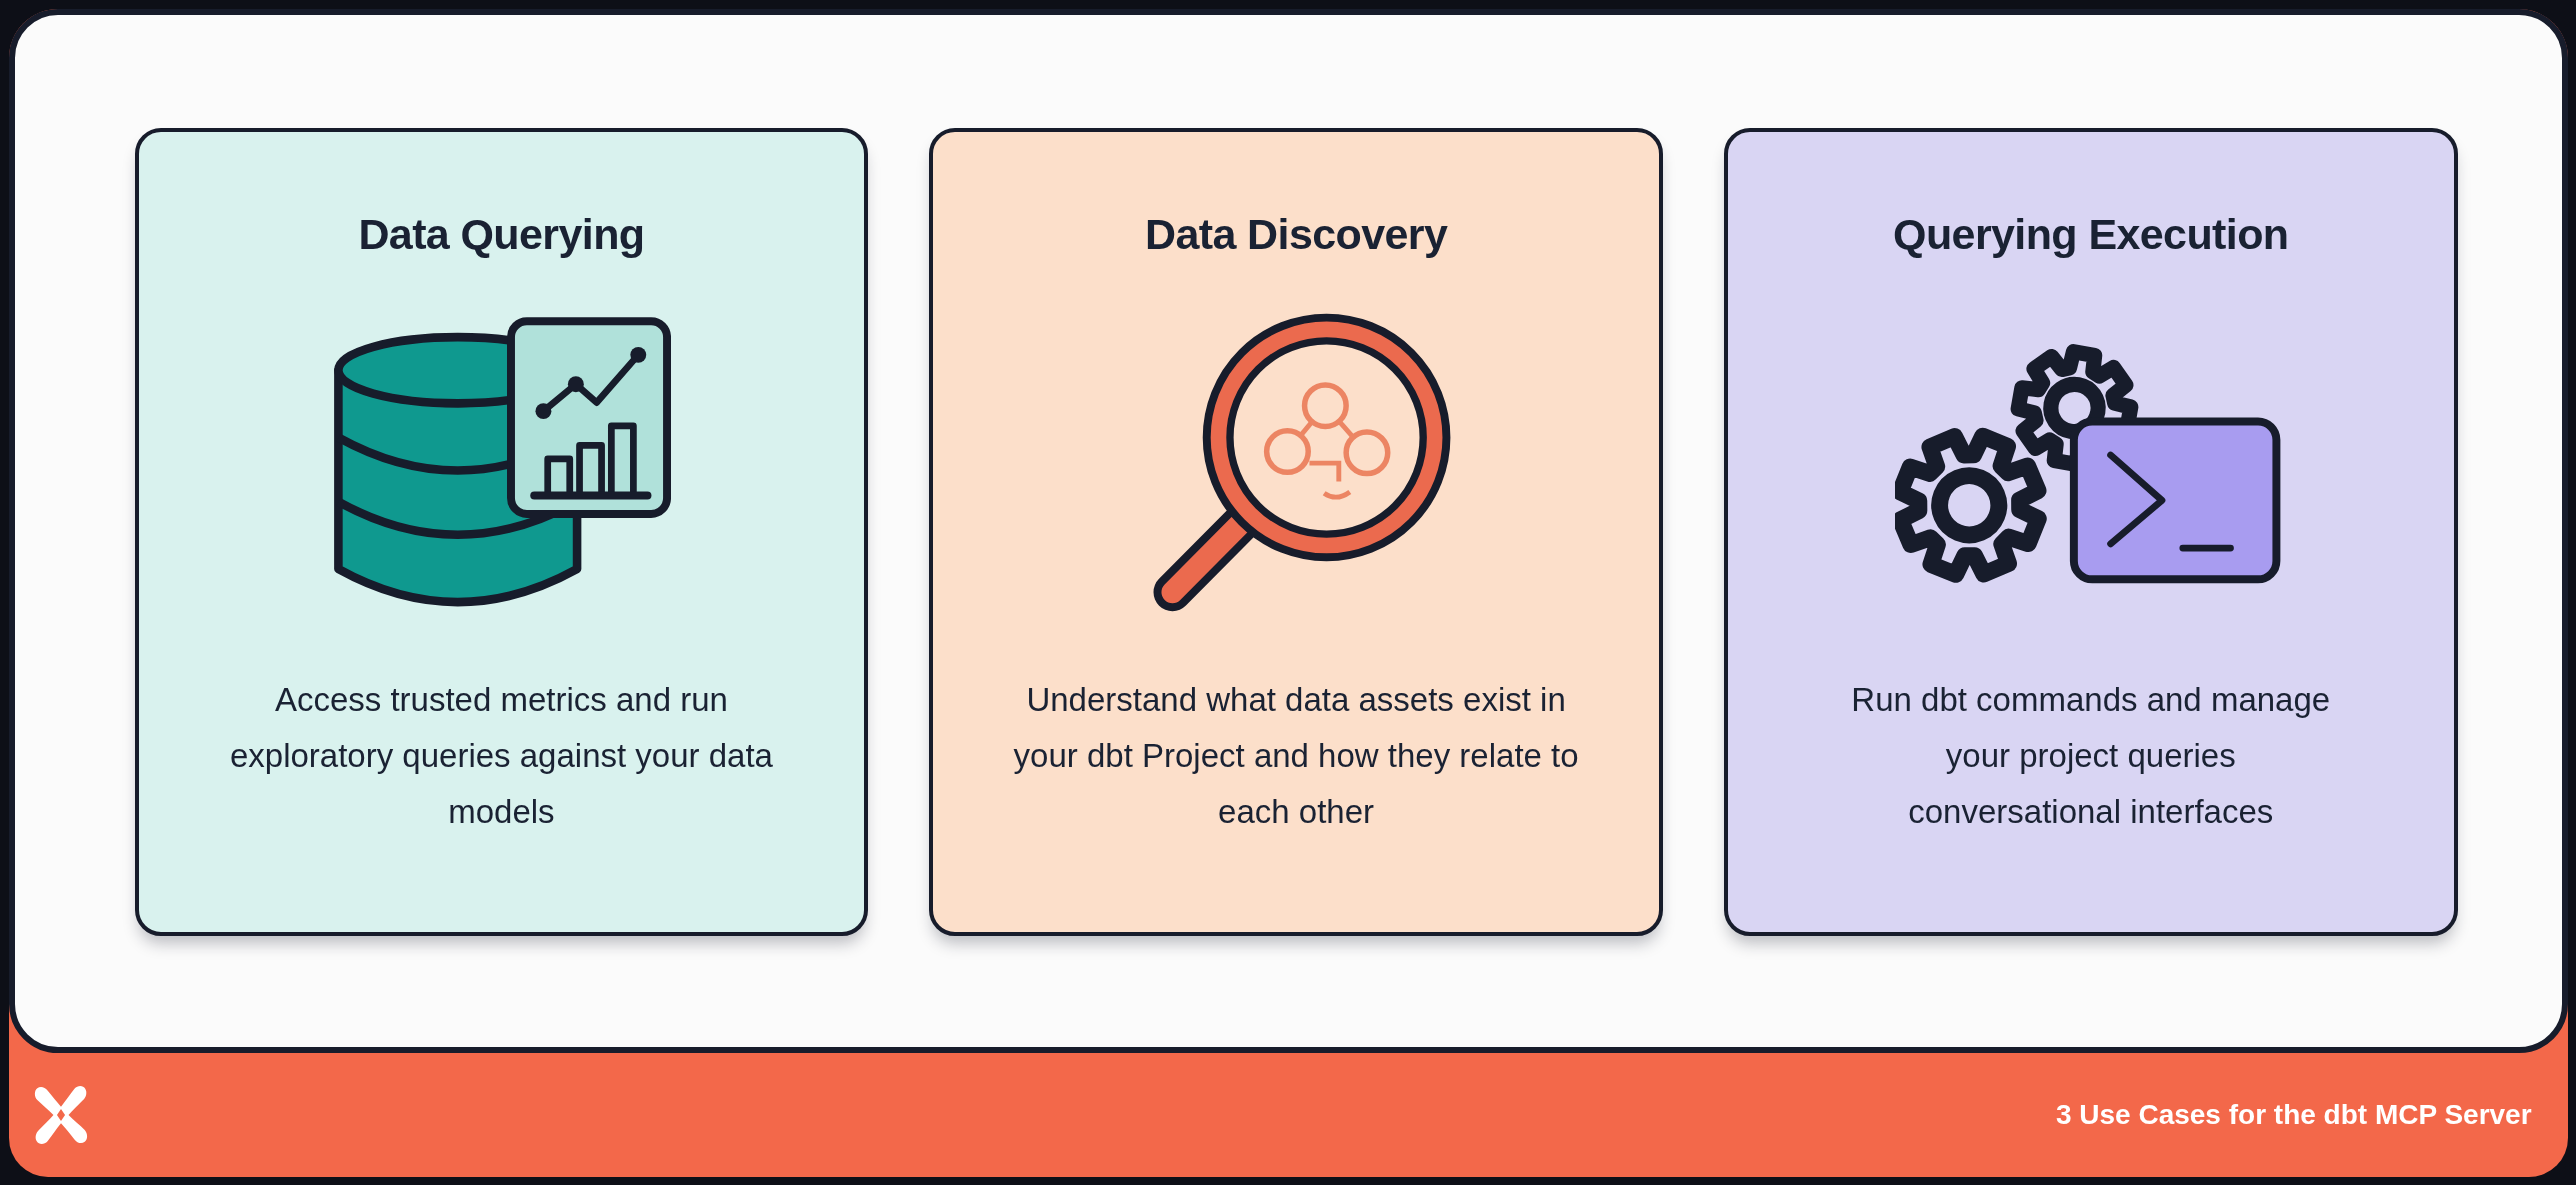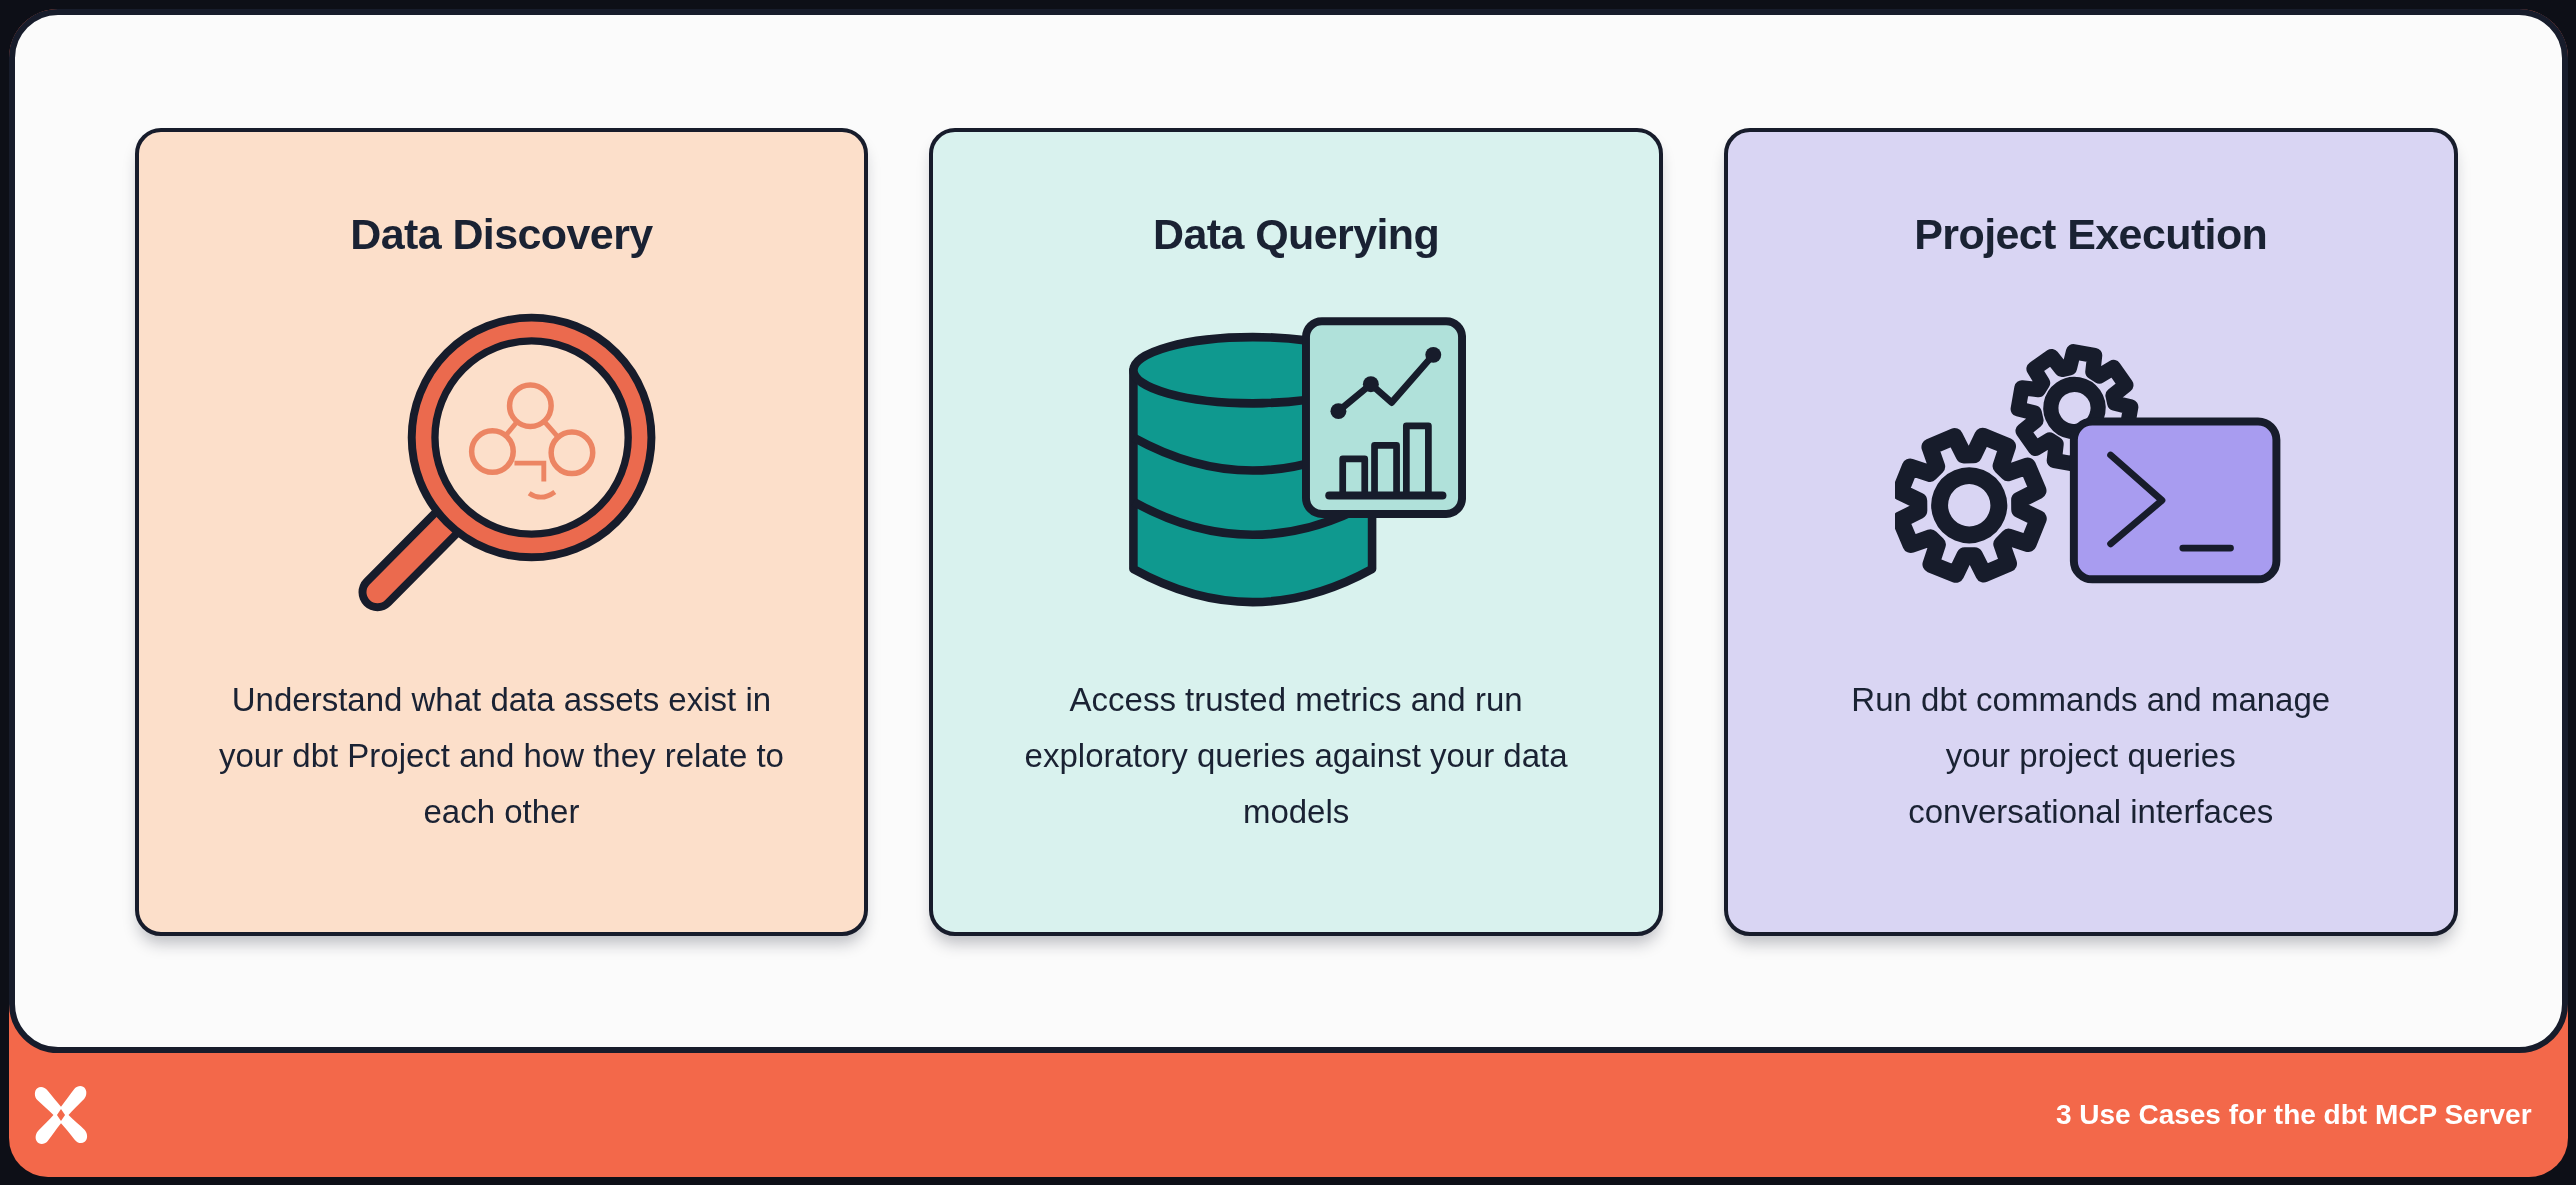--- a/index.html
+++ b/index.html
@@ -62,32 +62,6 @@
   <div class="panel">
     <div class="cards">
 
-      <div class="card card-discovery">
-        <h2>Data Discovery</h2>
-        <div class="icon-wrap">
-          <svg width="318" height="306" viewBox="0 0 520 500">
-
-            <line x1="185" y1="330" x2="58" y2="458" stroke="#171c2b" stroke-width="62" stroke-linecap="round"></line>
-            <line x1="185" y1="330" x2="58" y2="458" stroke="#eb6a4e" stroke-width="36" stroke-linecap="round"></line>
-
-            <circle cx="310" cy="205" r="177" fill="#fcdfca" stroke="#eb6a4e" stroke-width="38"></circle>
-            <circle cx="310" cy="205" r="196" fill="none" stroke="#171c2b" stroke-width="13"></circle>
-            <circle cx="310" cy="205" r="158" fill="none" stroke="#171c2b" stroke-width="12"></circle>
-
-            <g stroke="#ec8563" fill="none">
-              <line x1="308" y1="153" x2="246" y2="228" stroke-width="8"></line>
-              <line x1="308" y1="153" x2="376" y2="230" stroke-width="8"></line>
-              <path d="M 282,247 L 330,247 L 330,277" stroke-width="8"></path>
-              <path d="M 306,296 Q 326,310 348,294" stroke-width="8"></path>
-              <circle cx="308" cy="153" r="34" stroke-width="9" fill="#fcdfca"></circle>
-              <circle cx="246" cy="228" r="34" stroke-width="9" fill="#fcdfca"></circle>
-              <circle cx="376" cy="230" r="34" stroke-width="9" fill="#fcdfca"></circle>
-            </g>
-          </svg>
-        </div>
-        <p class="p-discovery">Understand what data assets exist in your dbt Project and how they relate to each other</p>
-      </div>
-
       <div class="card card-querying">
         <h2>Data Querying</h2>
         <div class="icon-wrap">
@@ -114,6 +88,32 @@
           </svg>
         </div>
         <p class="p-querying">Access trusted metrics and run exploratory queries against your data models</p>
+      </div>
+
+      <div class="card card-discovery">
+        <h2>Data Discovery</h2>
+        <div class="icon-wrap">
+          <svg width="318" height="306" viewBox="0 0 520 500">
+
+            <line x1="185" y1="330" x2="58" y2="458" stroke="#171c2b" stroke-width="62" stroke-linecap="round"></line>
+            <line x1="185" y1="330" x2="58" y2="458" stroke="#eb6a4e" stroke-width="36" stroke-linecap="round"></line>
+
+            <circle cx="310" cy="205" r="177" fill="#fcdfca" stroke="#eb6a4e" stroke-width="38"></circle>
+            <circle cx="310" cy="205" r="196" fill="none" stroke="#171c2b" stroke-width="13"></circle>
+            <circle cx="310" cy="205" r="158" fill="none" stroke="#171c2b" stroke-width="12"></circle>
+
+            <g stroke="#ec8563" fill="none">
+              <line x1="308" y1="153" x2="246" y2="228" stroke-width="8"></line>
+              <line x1="308" y1="153" x2="376" y2="230" stroke-width="8"></line>
+              <path d="M 282,247 L 330,247 L 330,277" stroke-width="8"></path>
+              <path d="M 306,296 Q 326,310 348,294" stroke-width="8"></path>
+              <circle cx="308" cy="153" r="34" stroke-width="9" fill="#fcdfca"></circle>
+              <circle cx="246" cy="228" r="34" stroke-width="9" fill="#fcdfca"></circle>
+              <circle cx="376" cy="230" r="34" stroke-width="9" fill="#fcdfca"></circle>
+            </g>
+          </svg>
+        </div>
+        <p class="p-discovery">Understand what data assets exist in your dbt Project and how they relate to each other</p>
       </div>
 
       <div class="card card-execution">

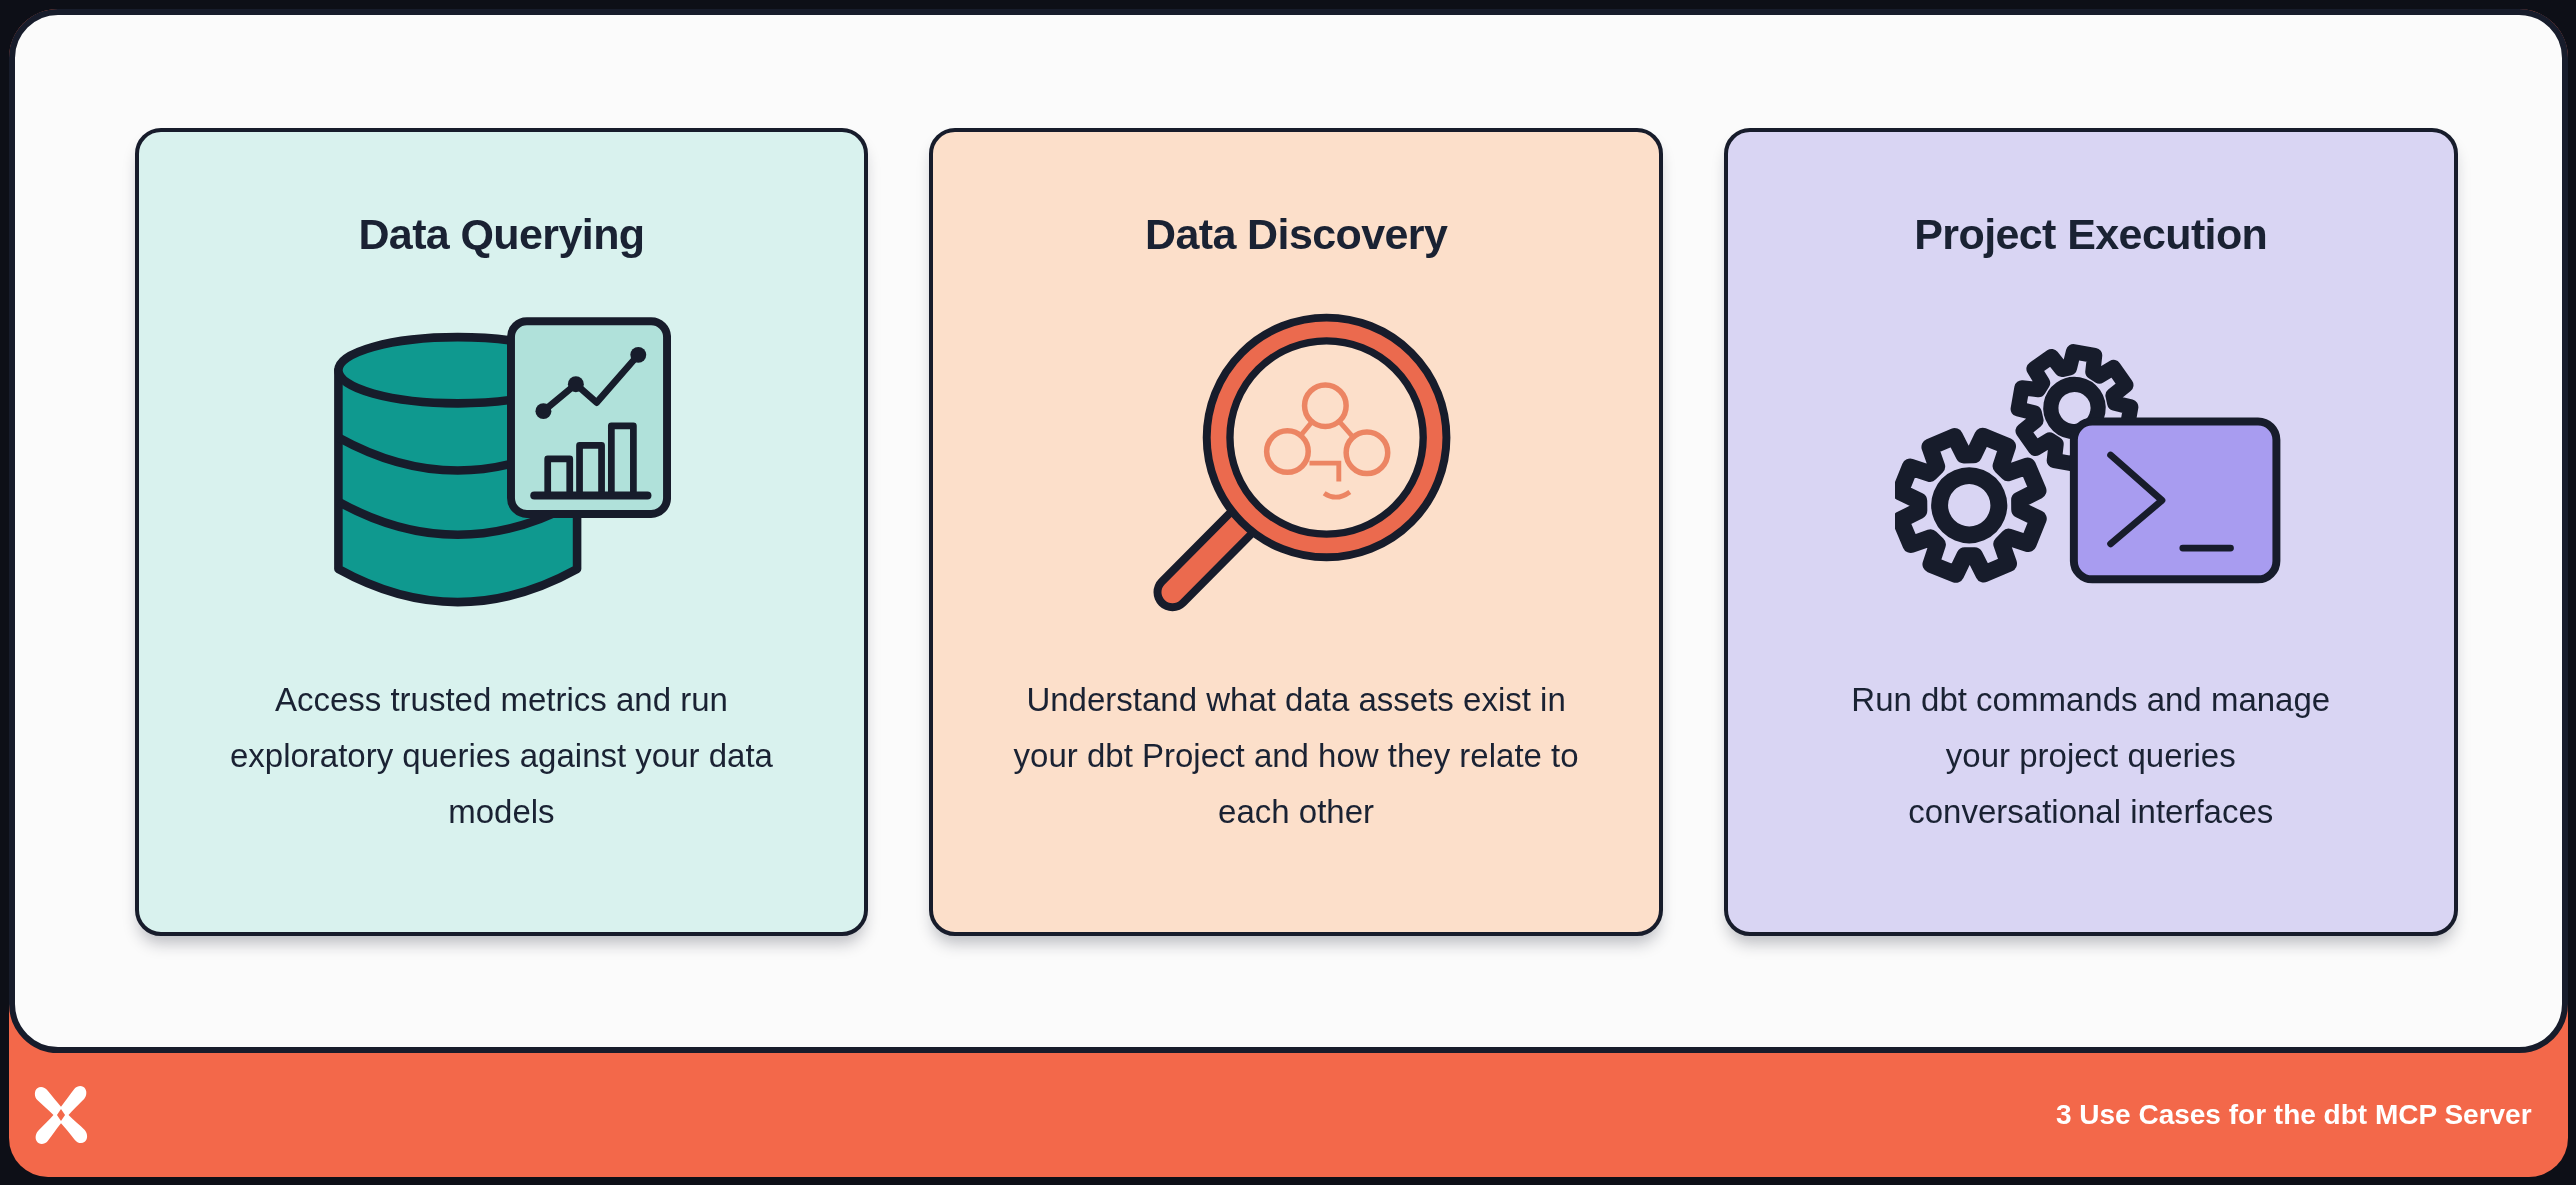--- a/index.html
+++ b/index.html
@@ -117,7 +117,7 @@
       </div>
 
       <div class="card card-execution">
-        <h2>Project Execution</h2>
+        <h2>Querying Execution</h2>
         <div class="icon-wrap">
           <svg width="392" height="257" viewBox="0 0 640 420">
 

